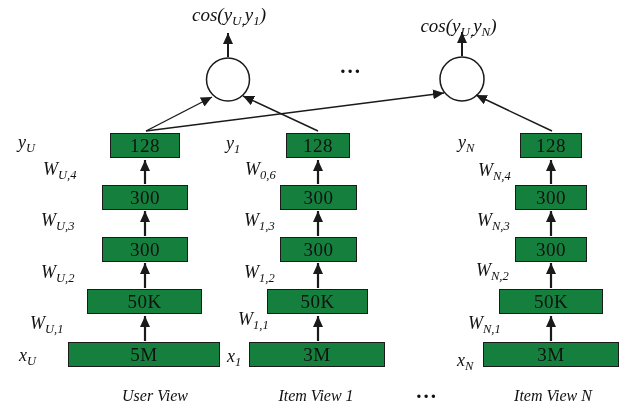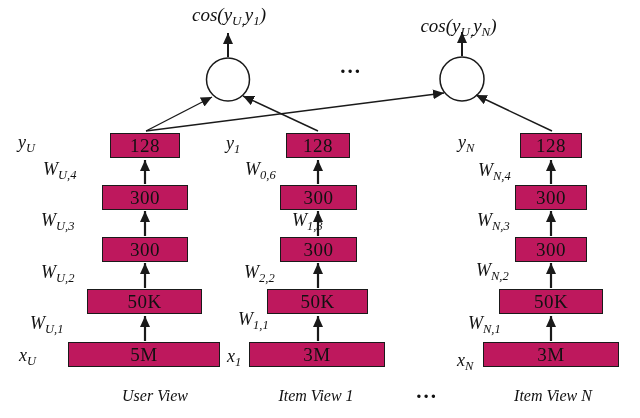--- a/index.html
+++ b/index.html
@@ -18,7 +18,7 @@
     height: 25px;
     box-sizing: border-box;
     border: 1.5px solid #1a1a1a;
-    background: #be185d;
+    background: #15803d;
     display: flex;
     align-items: center;
     justify-content: center;

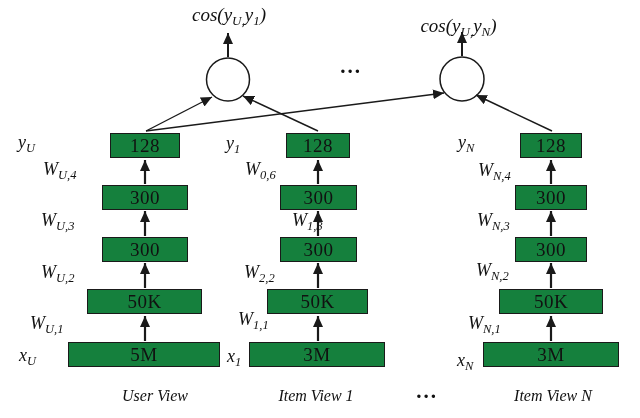--- a/index.html
+++ b/index.html
@@ -143,7 +143,7 @@
 
   <div class="lbl" style="left:226px; top:132px;"><span>y</span><sub>1</sub></div>
   <div class="lbl" style="left:245px; top:158px;"><span>W</span><sub>0,6</sub></div>
-  <div class="lbl" style="left:244px; top:209px;margin-left:48px;"><span>W</span><sub>1,3</sub></div>
+  <div class="lbl" style="left:244px; top:209px;"><span>W</span><sub>1,3</sub></div>
   <div class="lbl" style="left:244px; top:261px;"><span>W</span><sub>2,2</sub></div>
   <div class="lbl" style="left:238px; top:308px;"><span>W</span><sub>1,1</sub></div>
   <div class="lbl" style="left:227px; top:345px;"><span>x</span><sub>1</sub></div>

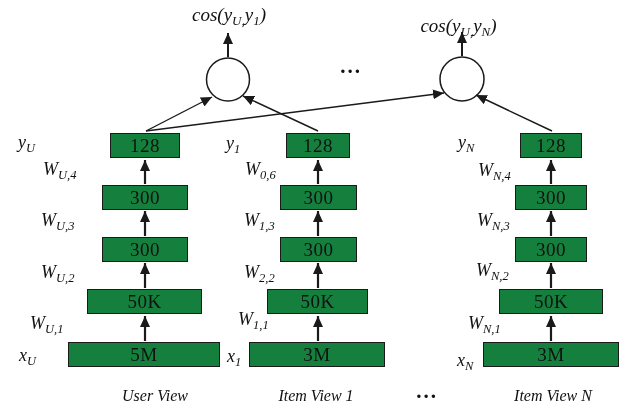--- a/index.html
+++ b/index.html
@@ -144,7 +144,7 @@
   <div class="lbl" style="left:226px; top:132px;"><span>y</span><sub>1</sub></div>
   <div class="lbl" style="left:245px; top:158px;"><span>W</span><sub>0,6</sub></div>
   <div class="lbl" style="left:244px; top:209px;"><span>W</span><sub>1,3</sub></div>
-  <div class="lbl" style="left:244px; top:261px;"><span>W</span><sub>2,2</sub></div>
+  <div class="lbl" style="left:244px; top:261px;"><span>W</span><sub>1,2</sub></div>
   <div class="lbl" style="left:238px; top:308px;"><span>W</span><sub>1,1</sub></div>
   <div class="lbl" style="left:227px; top:345px;"><span>x</span><sub>1</sub></div>
   <div class="cap" style="left:256px; top:386px;">Item View 1</div>

